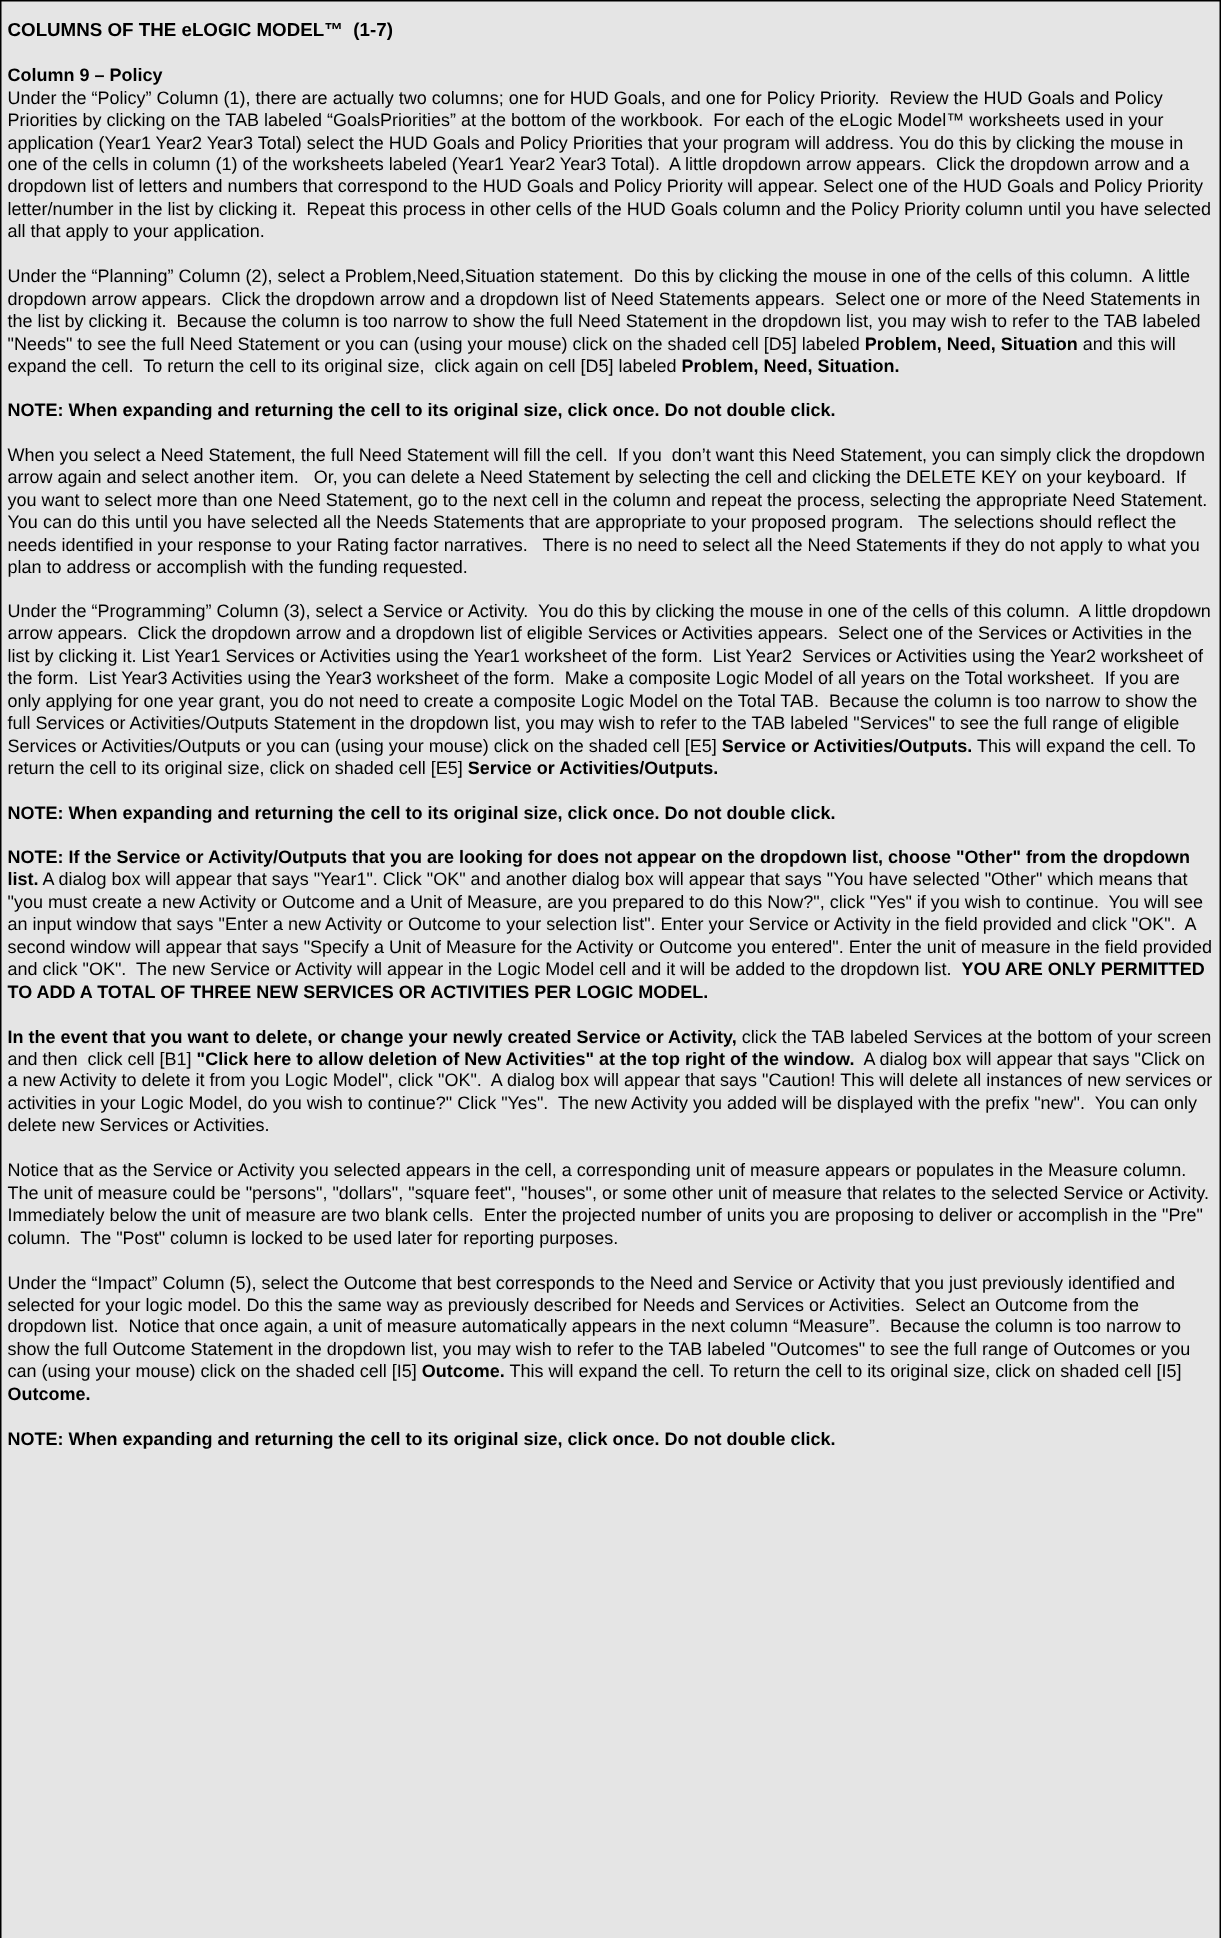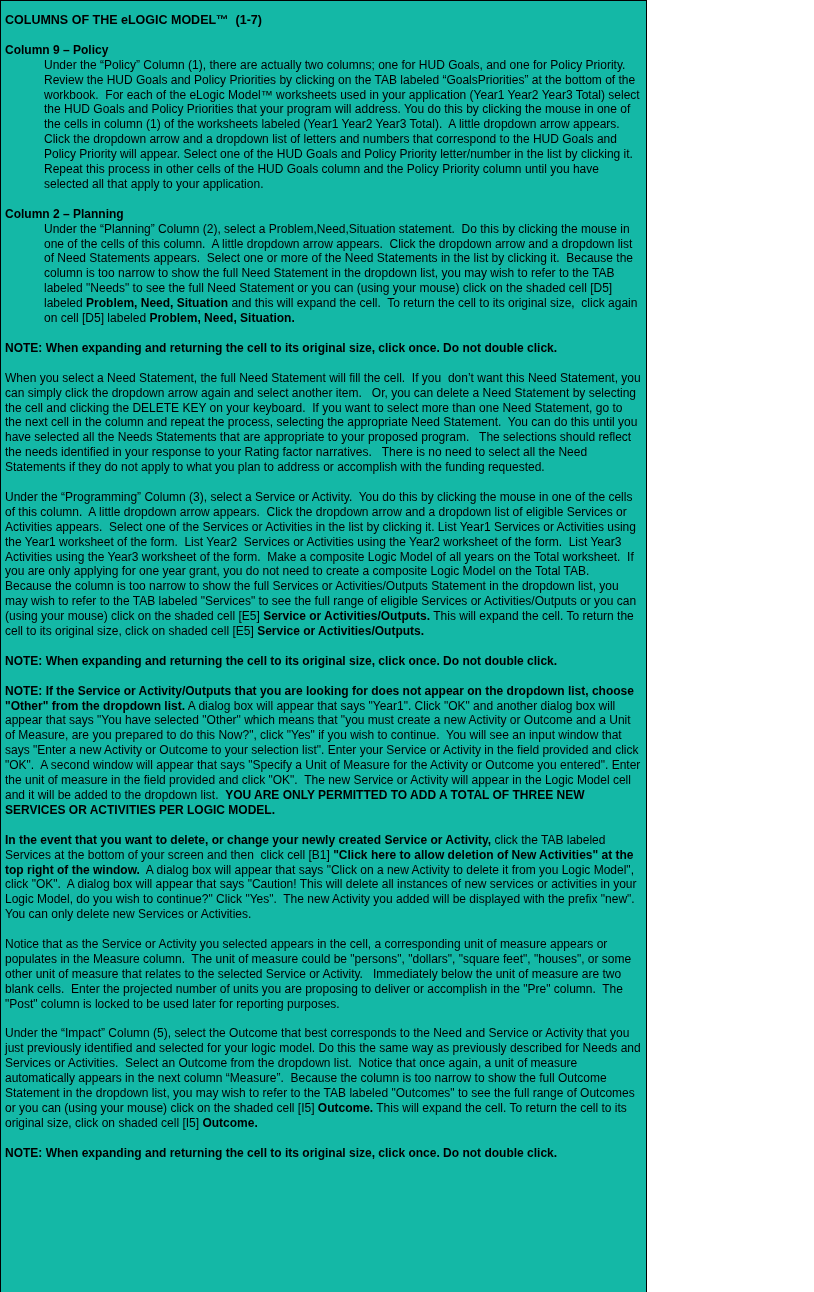--- a/index.html
+++ b/index.html
@@ -5,10 +5,10 @@
   html, body { margin: 0; padding: 0; background: #ffffff; }
   .page {
     position: relative;
-    width: 647px;
+    width: 814px;
     height: 1292px;
     box-sizing: border-box;
-    background: #14b8a6;
+    background: #e5e5e5;
     border: 1px solid #000000;
     border-bottom: none;
     padding: 12px 4px 0 4px;

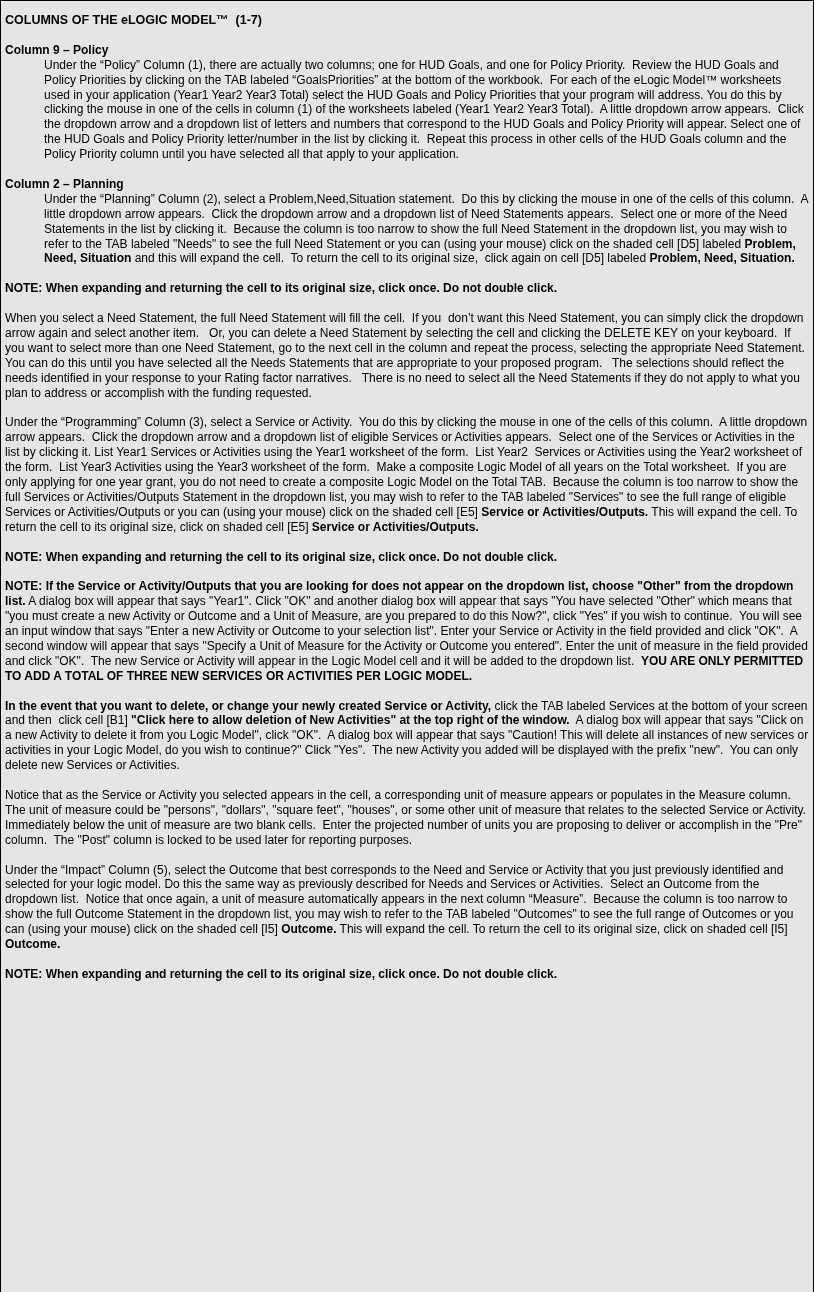--- a/index.html
+++ b/index.html
@@ -20,7 +20,7 @@
   }
   .block { margin: 0; white-space: pre-wrap; word-wrap: break-word; }
   .block + .block { margin-top: 14.9px; }
-  .heading + .block { margin-top: 0; margin-left: 39px; }
+  .heading + .block { margin-top: 0; }
   .title { font-weight: bold; font-size: 12.5px; }
   .heading { font-weight: bold; }
   .bold { font-weight: bold; }

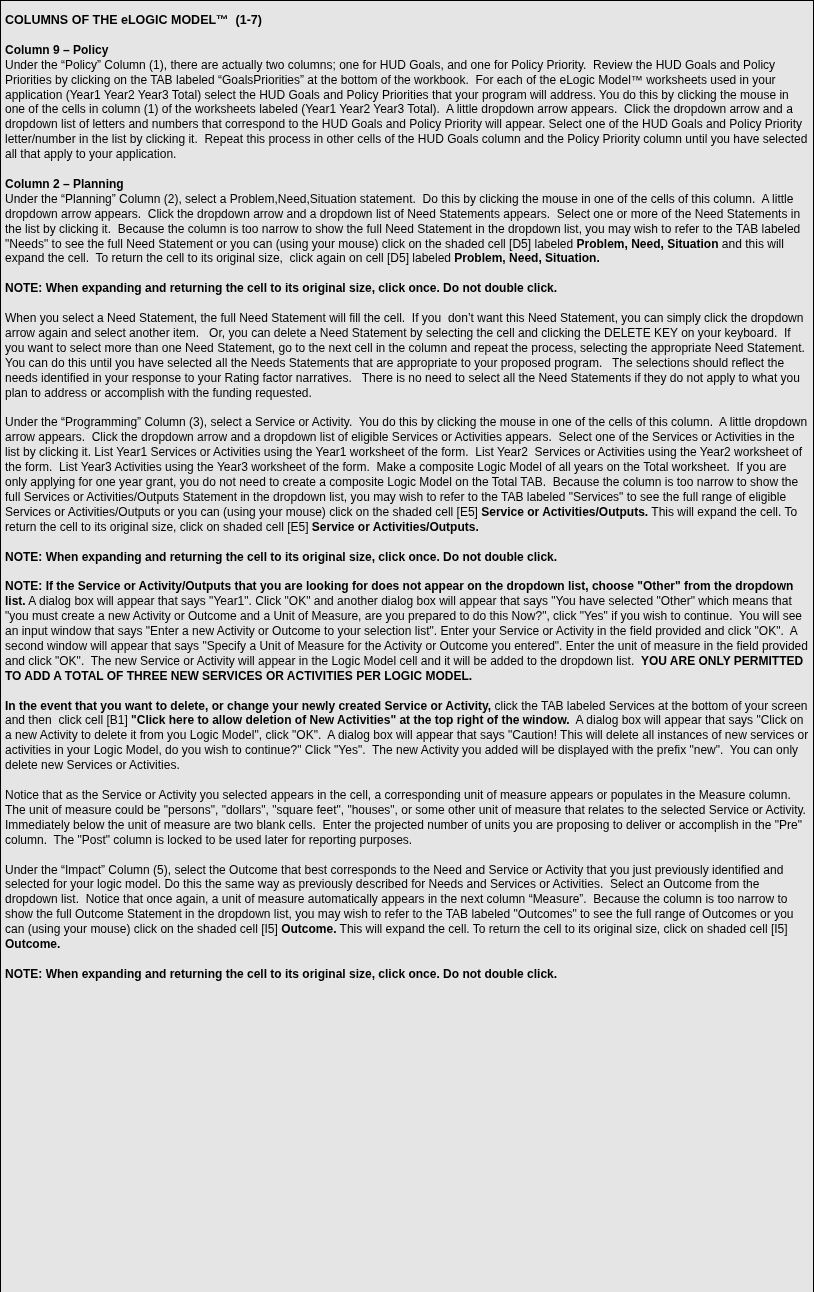--- a/index.html
+++ b/index.html
@@ -32,7 +32,6 @@
     <p class="block title"><span class="bold">COLUMNS OF THE eLOGIC MODEL™  (1-7)</span></p>
     <p class="block heading"><span class="bold">Column 9 – Policy</span></p>
     <p class="block paragraph"><span>Under the “Policy” Column (1), there are actually two columns; one for HUD Goals, and one for Policy Priority.  Review the HUD Goals and Policy Priorities by clicking on the TAB labeled “GoalsPriorities” at the bottom of the workbook.  For each of the eLogic Model™ worksheets used in your application (Year1 Year2 Year3 Total) select the HUD Goals and Policy Priorities that your program will address. You do this by clicking the mouse in one of the cells in column (1) of the worksheets labeled (Year1 Year2 Year3 Total).  A little dropdown arrow appears.  Click the dropdown arrow and a dropdown list of letters and numbers that correspond to the HUD Goals and Policy Priority will appear. Select one of the HUD Goals and Policy Priority letter/number in the list by clicking it.  Repeat this process in other cells of the HUD Goals column and the Policy Priority column until you have selected all that apply to your application.</span></p>
-    <p class="block heading"><span class="bold">Column 2 – Planning</span></p>
     <p class="block paragraph"><span>Under the “Planning” Column (2), select a Problem,Need,Situation statement.  Do this by clicking the mouse in one of the cells of this column.  A little dropdown arrow appears.  Click the dropdown arrow and a dropdown list of Need Statements appears.  Select one or more of the Need Statements in the list by clicking it.  Because the column is too narrow to show the full Need Statement in the dropdown list, you may wish to refer to the TAB labeled "Needs" to see the full Need Statement or you can (using your mouse) click on the shaded cell [D5] labeled </span><span class="bold">Problem, Need, Situation</span><span> and this will expand the cell.  To return the cell to its original size,  click again on cell [D5] labeled </span><span class="bold">Problem, Need, Situation.</span></p>
     <p class="block note"><span class="bold">NOTE: When expanding and returning the cell to its original size, click once. Do not double click.</span></p>
     <p class="block paragraph"><span>When you select a Need Statement, the full Need Statement will fill the cell.  If you  don’t want this Need Statement, you can simply click the dropdown arrow again and select another item.   Or, you can delete a Need Statement by selecting the cell and clicking the DELETE KEY on your keyboard.  If you want to select more than one Need Statement, go to the next cell in the column and repeat the process, selecting the appropriate Need Statement.  You can do this until you have selected all the Needs Statements that are appropriate to your proposed program.   The selections should reflect the needs identified in your response to your Rating factor narratives.   There is no need to select all the Need Statements if they do not apply to what you plan to address or accomplish with the funding requested.</span></p>

